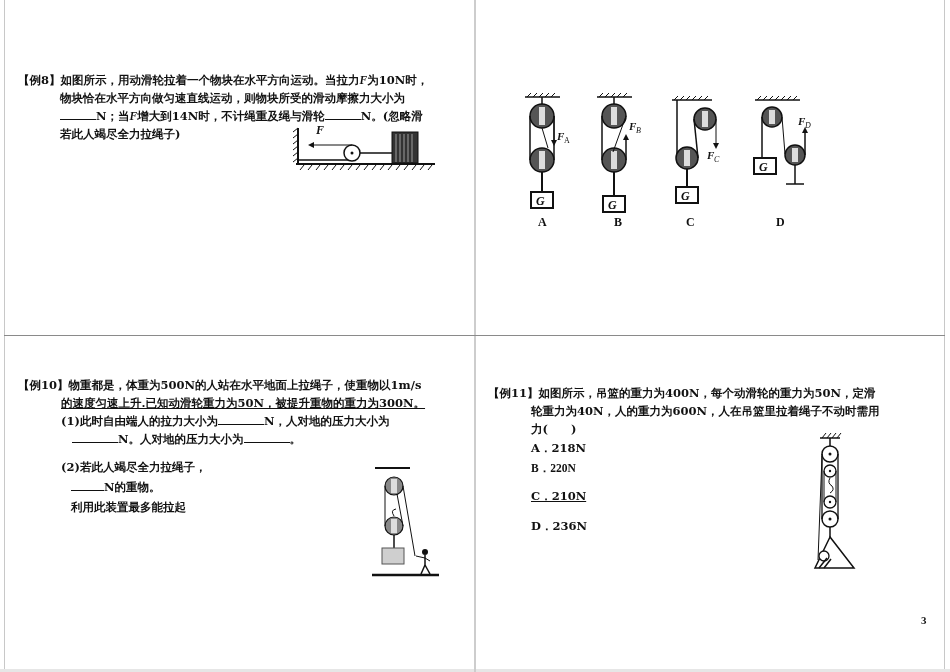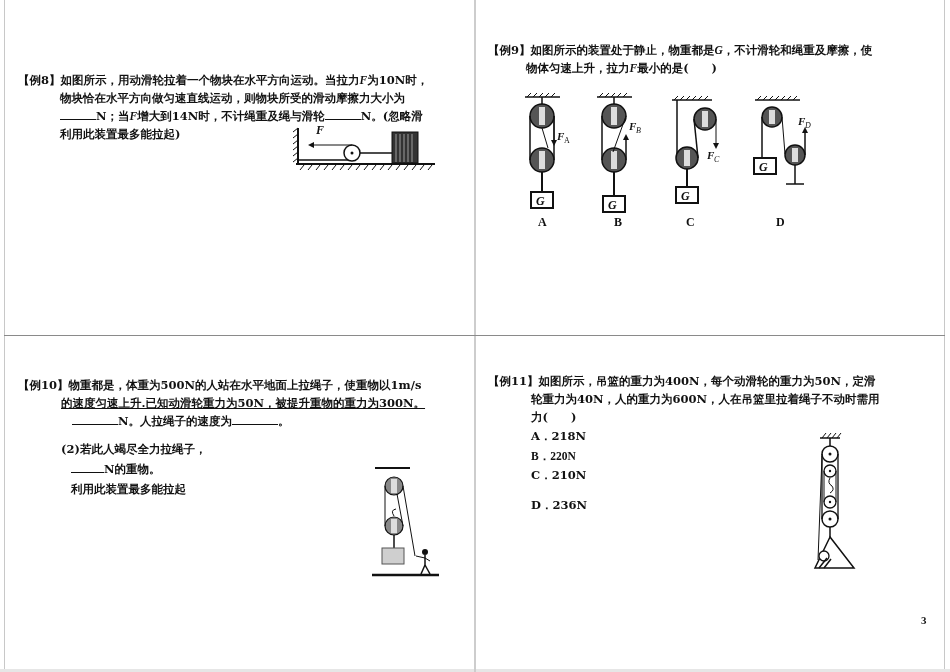--- a/index.html
+++ b/index.html
@@ -88,14 +88,6 @@
     </g>
   </svg>
 
-  <div class="q" style="left:488px; top:41px; width:455px;">
-    <div class="row">
-      <span class="tag">【例9】</span><span>如图所示的装置处于静止，物重都是</span><span class="it">G</span><span>，不计滑轮和绳重及摩擦，使</span>
-    </div>
-    <div class="row" style="padding-left:38px;">
-      <span>物体匀速上升，拉力</span><span class="it">F</span><span>最小的是(　　)</span>
-    </div>
-  </div>
 
   <svg style="left:515px; top:92px;" width="300" height="140">
 

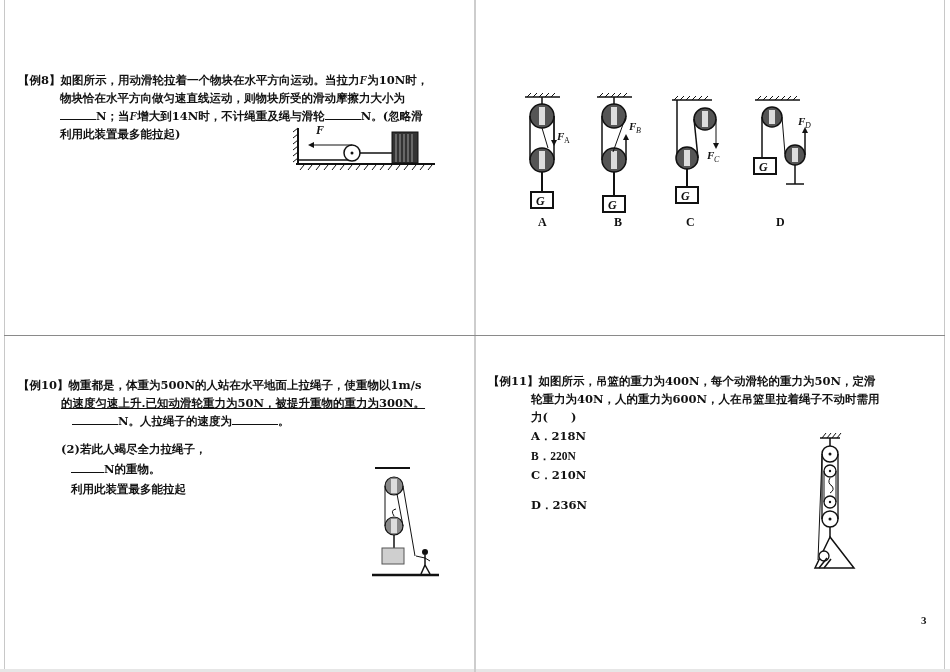--- a/index.html
+++ b/index.html
@@ -38,7 +38,7 @@
     <div class="row" style="padding-left:42px;">
       <span class="blank" style="width:36px;"></span><span>N；当</span><span class="it">F</span><span>增大到14N时，不计绳重及绳与滑轮</span><span class="blank" style="width:36px;"></span><span>N。(忽略滑</span>
     </div>
-    <div class="row" style="padding-left:42px;">利用此装置最多能拉起)</div>
+    <div class="row" style="padding-left:42px;">若此人竭尽全力拉绳子)</div>
   </div>
 
   <svg style="left:290px; top:120px;" width="150" height="60">

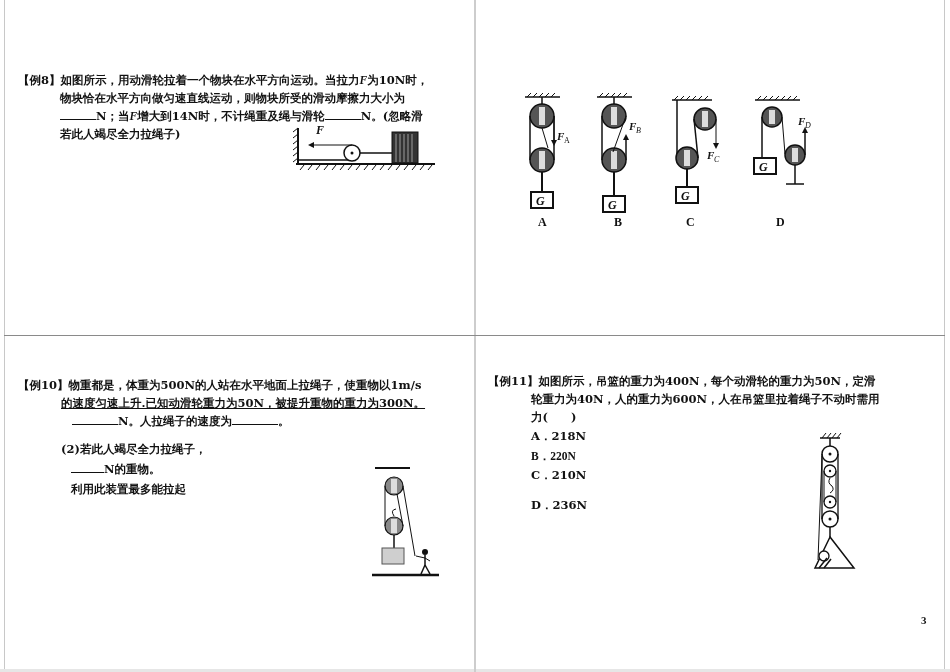--- a/index.html
+++ b/index.html
@@ -233,7 +233,7 @@
     <line x1="2" y1="109" x2="69" y2="109" stroke="#111" stroke-width="2.5"></line>
   </svg>
 
-  <div class="q" style="left:488px; top:372px; width:455px;">
+  <div class="q" style="left:488px; top:384px; width:455px;">
     <div class="row"><span class="tag">【例11】</span><span>如图所示，吊篮的重力为400N，每个动滑轮的重力为50N，定滑</span></div>
     <div class="row" style="padding-left:43px;">轮重力为40N，人的重力为600N，人在吊篮里拉着绳子不动时需用</div>
     <div class="row" style="padding-left:43px;">力(　　)</div>

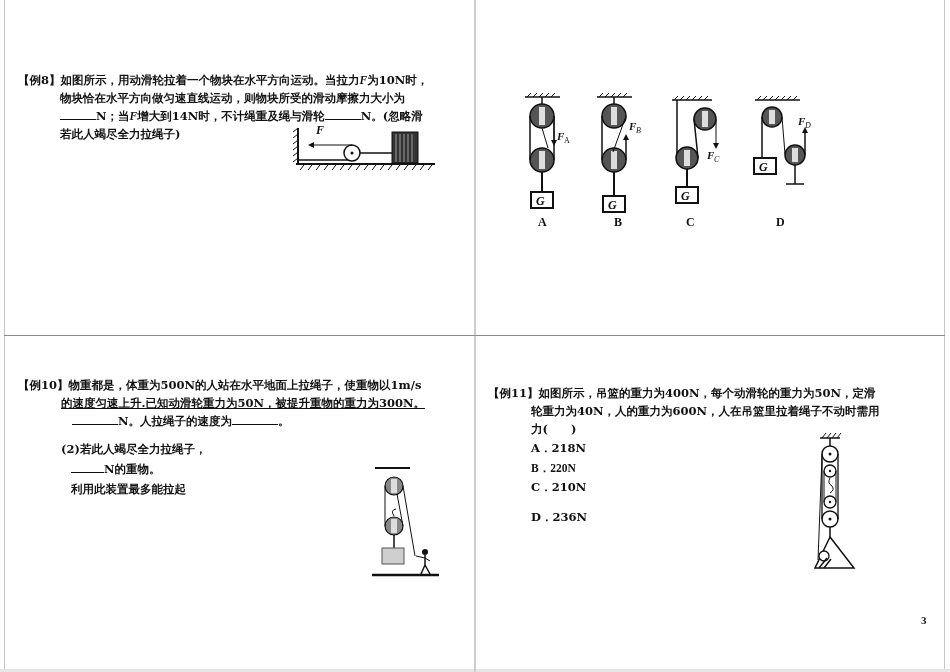--- a/index.html
+++ b/index.html
@@ -202,6 +202,9 @@
   <div class="q" style="left:18px; top:376px; width:455px;">
     <div class="row"><span class="tag">【例10】</span><span>物重都是，体重为500N的人站在水平地面上拉绳子，使重物以1m/s</span></div>
     <div class="row" style="padding-left:43px;text-decoration:underline;">的速度匀速上升.已知动滑轮重力为50N，被提升重物的重力为300N。</div>
+    <div class="row" style="padding-left:43px;">
+      <span>(1)此时自由端人的拉力大小为</span><span class="blank" style="width:46px;"></span><span>N，人对地的压力大小为</span>
+    </div>
     <div class="row" style="padding-left:54px;">
       <span class="blank" style="width:46px;"></span><span>N。人拉绳子的速度为</span><span class="blank" style="width:46px;"></span><span>。</span>
     </div>

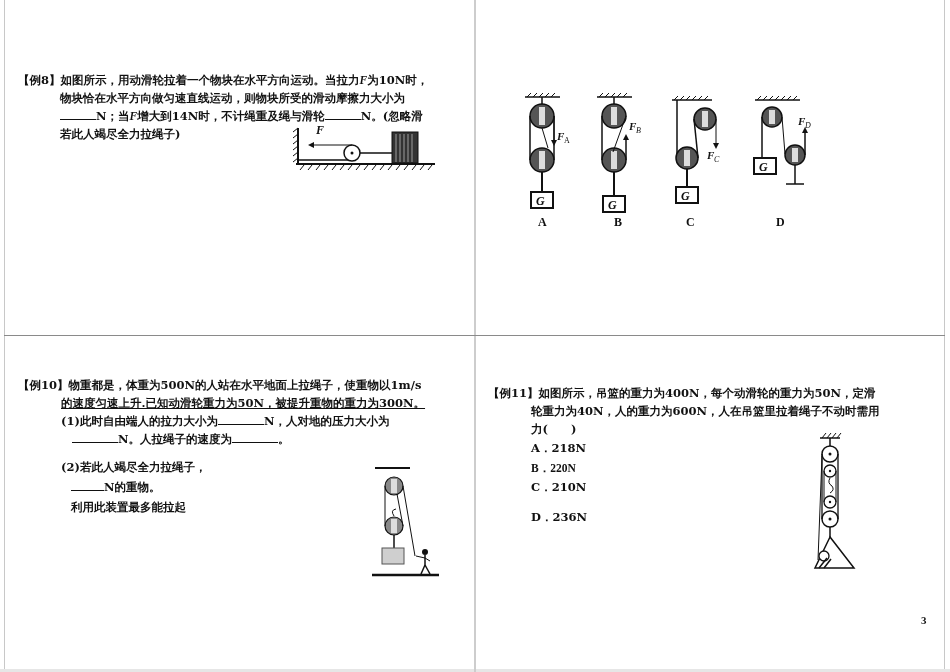--- a/index.html
+++ b/index.html
@@ -206,7 +206,7 @@
       <span>(1)此时自由端人的拉力大小为</span><span class="blank" style="width:46px;"></span><span>N，人对地的压力大小为</span>
     </div>
     <div class="row" style="padding-left:54px;">
-      <span class="blank" style="width:46px;"></span><span>N。人拉绳子的速度为</span><span class="blank" style="width:46px;"></span><span>。</span>
+      <span class="blank" style="width:46px;"></span><span>N。人对地的压力大小为</span><span class="blank" style="width:46px;"></span><span>。</span>
     </div>
     <div class="row" style="padding-left:43px; margin-top:10px;">(2)若此人竭尽全力拉绳子，</div>
     <div class="row" style="padding-left:53px; margin-top:2px;">

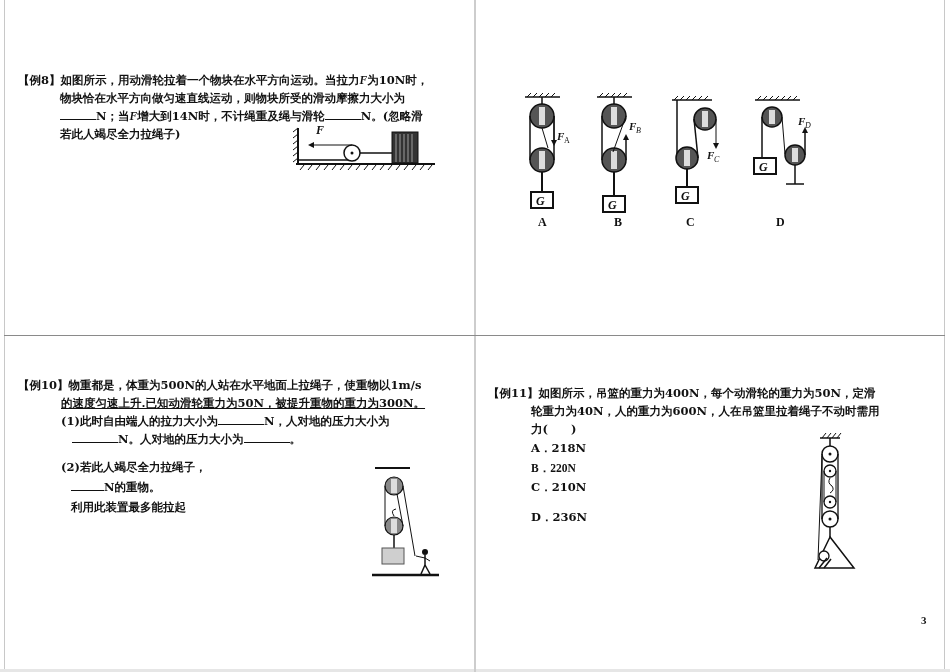--- a/index.html
+++ b/index.html
@@ -242,7 +242,7 @@
     <div class="row" style="padding-left:43px;">力(　　)</div>
     <div class="row" style="padding-left:43px; margin-top:1px;">A．218N</div>
     <div class="row" style="padding-left:43px; margin-top:2px;font-family:Liberation Serif, serif;">B．220N</div>
-    <div class="row" style="padding-left:43px; margin-top:1px;">C．210N</div>
+    <div class="row" style="padding-left:43px; margin-top:10px;text-decoration:underline;">C．210N</div>
     <div class="row" style="padding-left:43px; margin-top:12px;">D．236N</div>
   </div>
 

